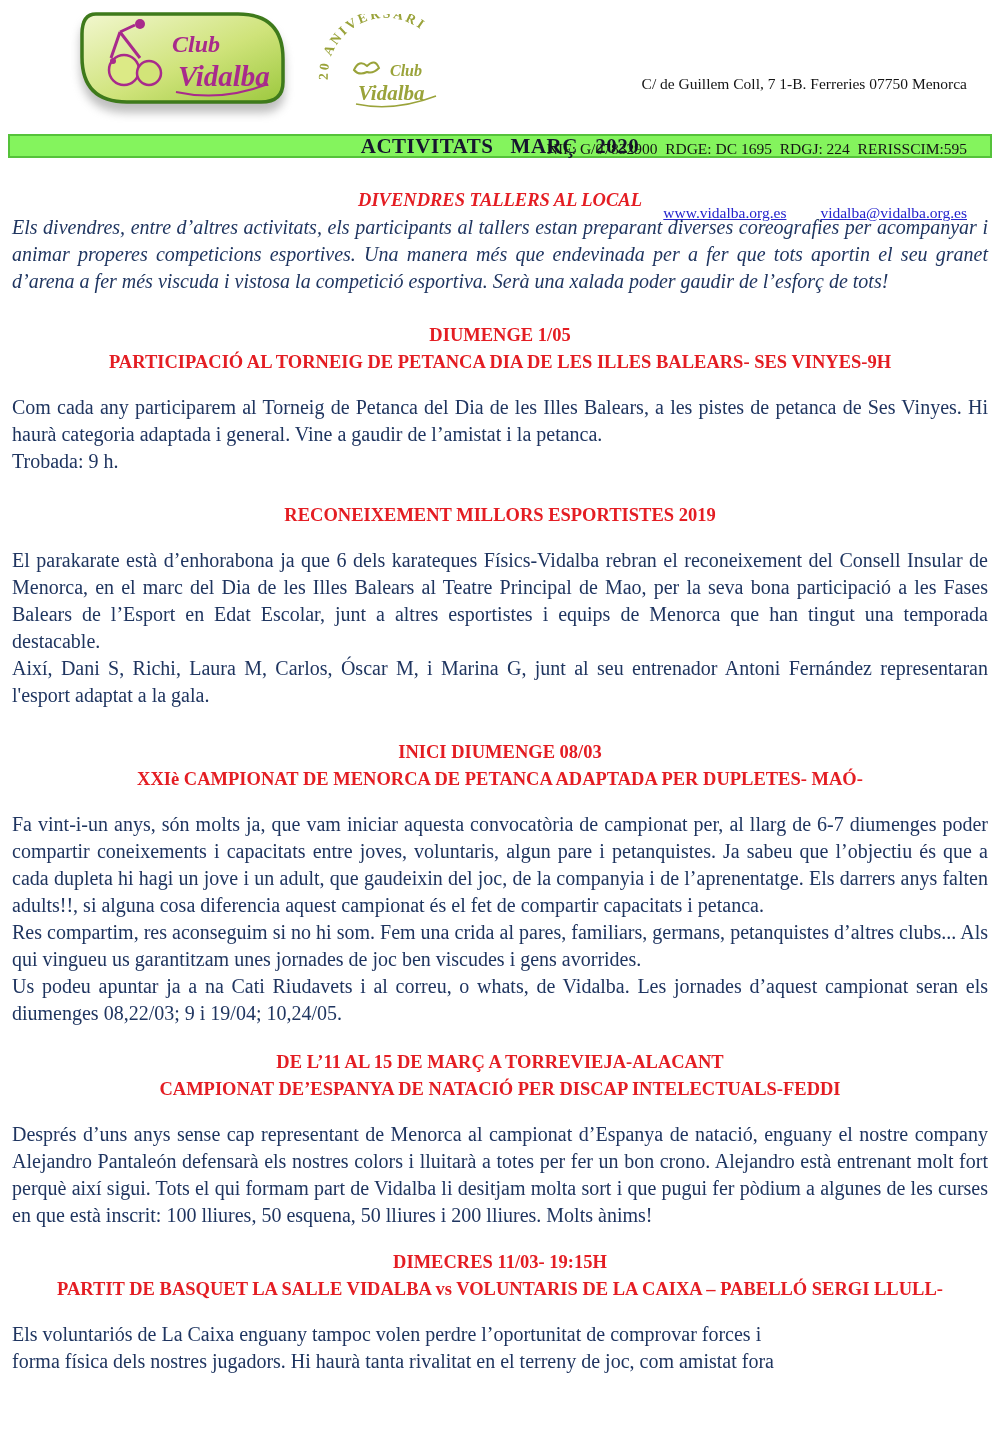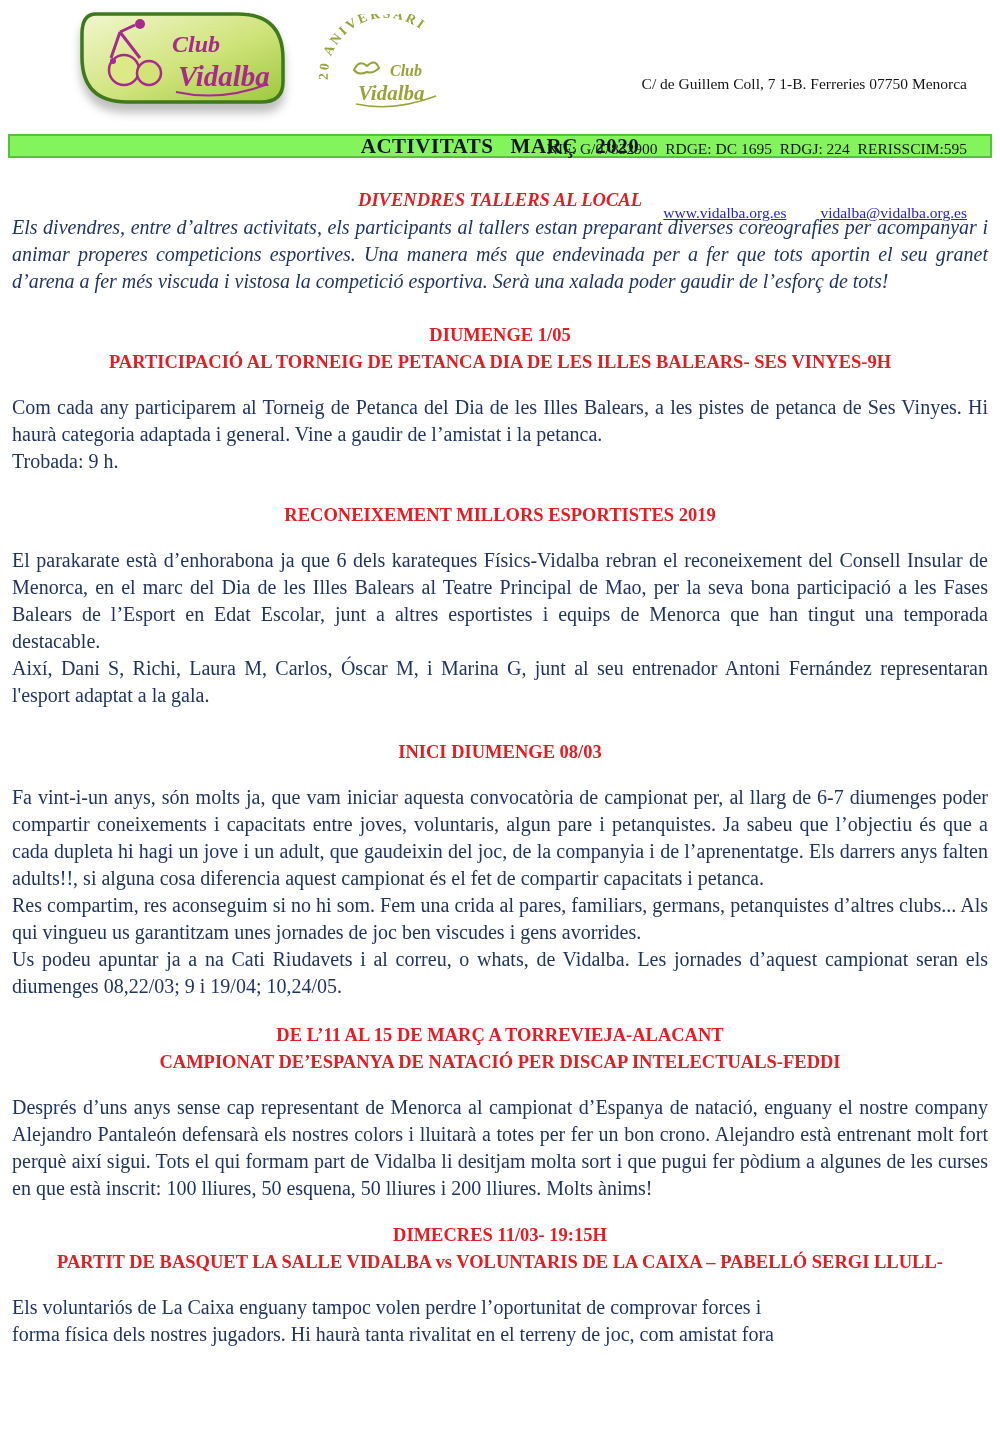--- a/index.html
+++ b/index.html
@@ -142,6 +142,7 @@
 
     <section class="section s4">
       <h2 class="h">INICI DIUMENGE 08/03</h2>
+      <h2 class="h">XXIè CAMPIONAT DE MENORCA DE PETANCA ADAPTADA PER DUPLETES- MAÓ-</h2>
       <div class="body">
         <p class="just">Fa  vint-i-un anys, són molts ja, que vam iniciar aquesta convocatòria de campionat per, al llarg de 6-7 diumenges poder compartir coneixements i capacitats entre joves, voluntaris, algun pare i petanquistes. Ja sabeu que l’objectiu és que a cada dupleta hi hagi un jove i un adult, que gaudeixin del joc, de la companyia i de l’aprenentatge. Els darrers anys falten adults!!, si alguna cosa diferencia aquest campionat és el fet de compartir capacitats i petanca.</p>
         <p class="just">Res compartim, res aconseguim si no hi som. Fem una crida al pares, familiars, germans, petanquistes d’altres clubs... Als qui vingueu us garantitzam unes jornades de joc ben viscudes i gens avorrides.</p>

